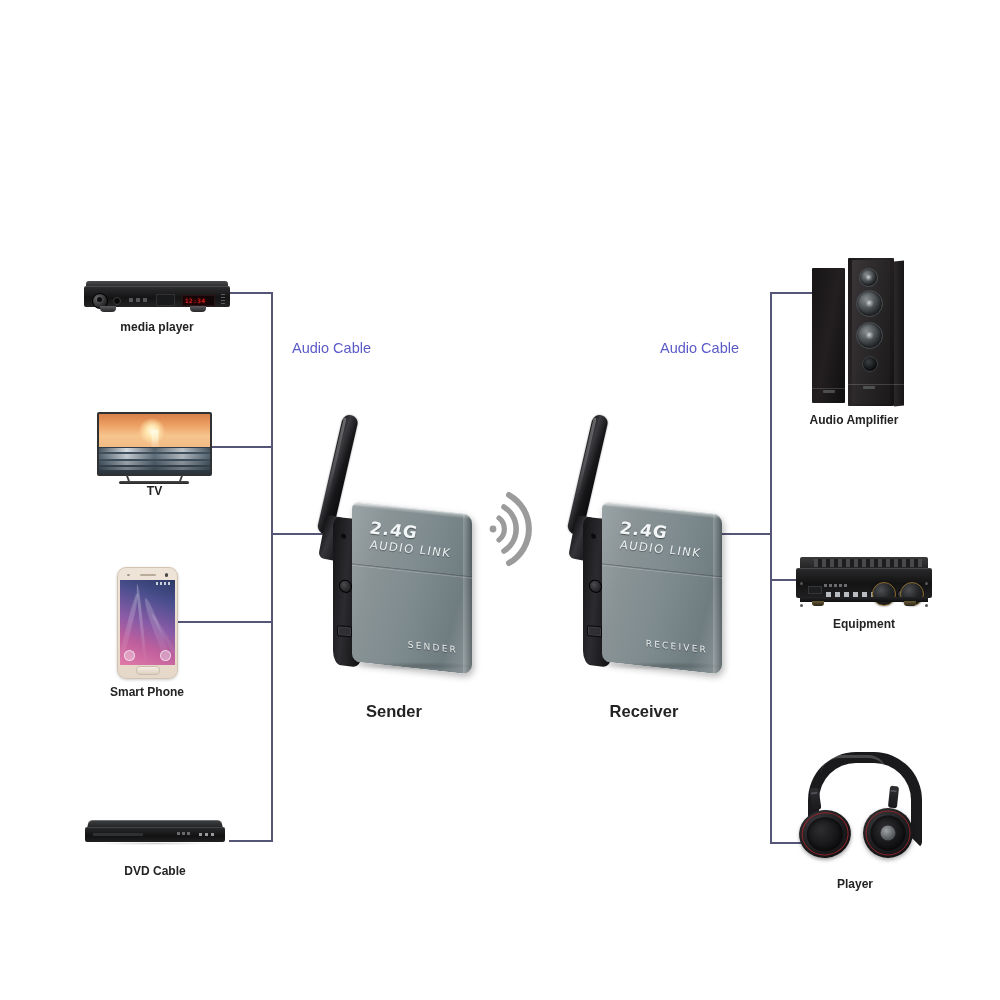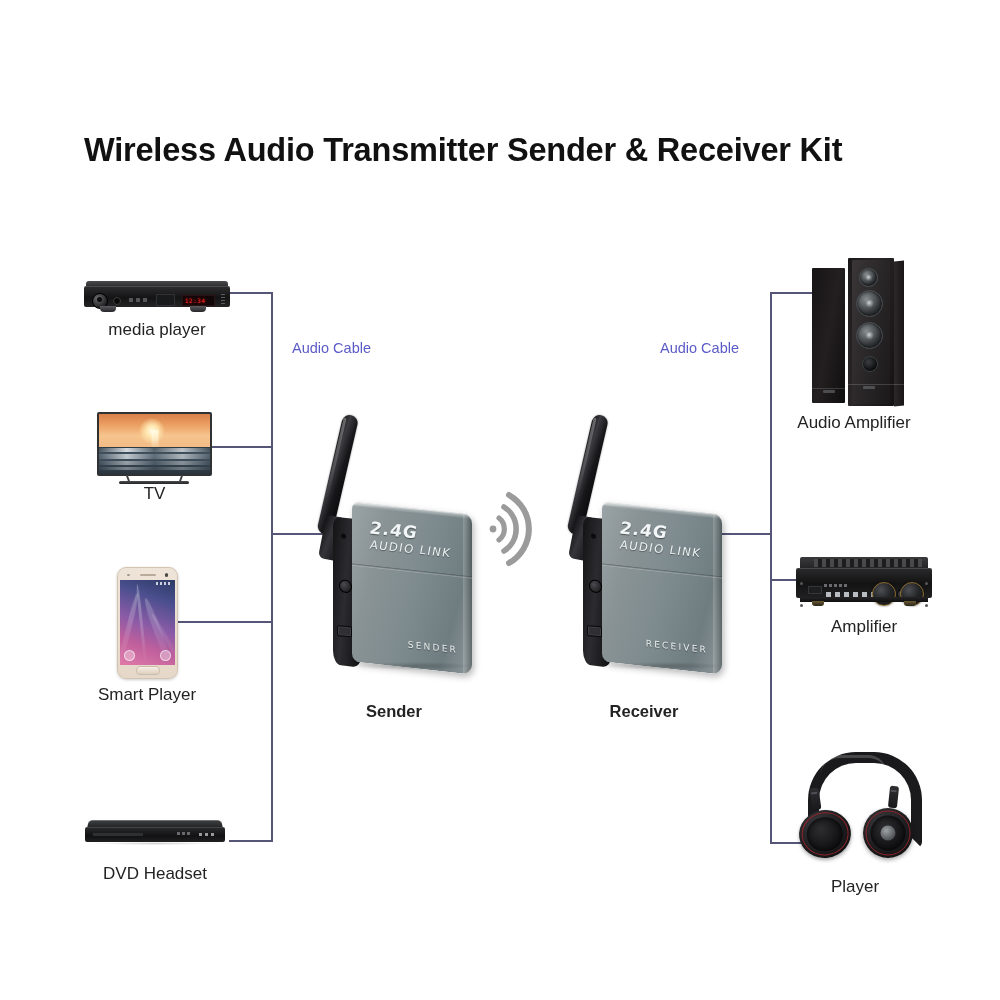--- a/index.html
+++ b/index.html
@@ -683,7 +683,6 @@
 
 <div class="stage">
 
-  <div class="page-title">Wireless Audio Transmitter Sender &amp; Receiver Kit</div>
 
   <svg class="wires" viewBox="0 0 1000 1000" width="1000" height="1000">
     <g stroke="#555577" stroke-width="1.6" fill="none" shape-rendering="crispEdges">

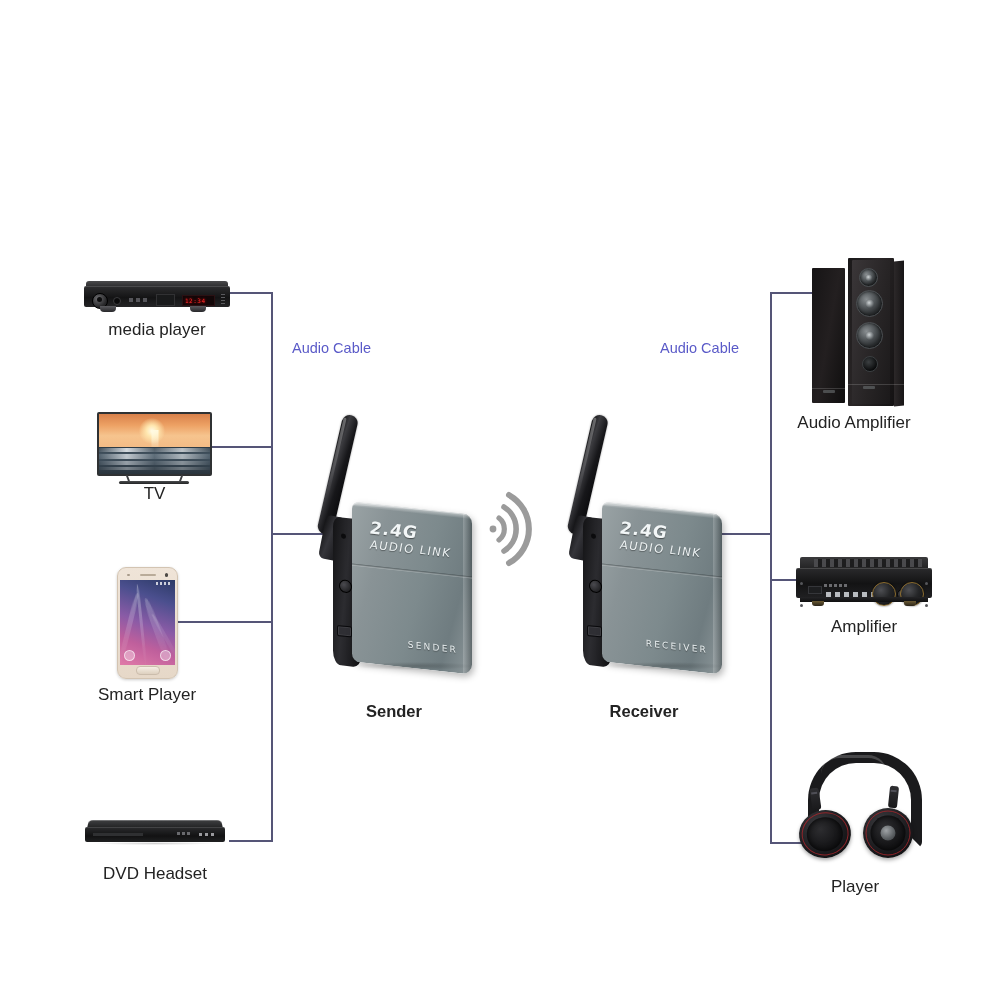--- a/index.html
+++ b/index.html
@@ -49,10 +49,11 @@
   .caption {
     position: absolute;
     text-align: center;
-    font-size: 17px;
+    font-size: 12px;
     color: #232323;
     font-family: "Liberation Sans", sans-serif;
     white-space: nowrap;
+    font-weight: bold;
   }
   .caption.bold {
     font-weight: bold;

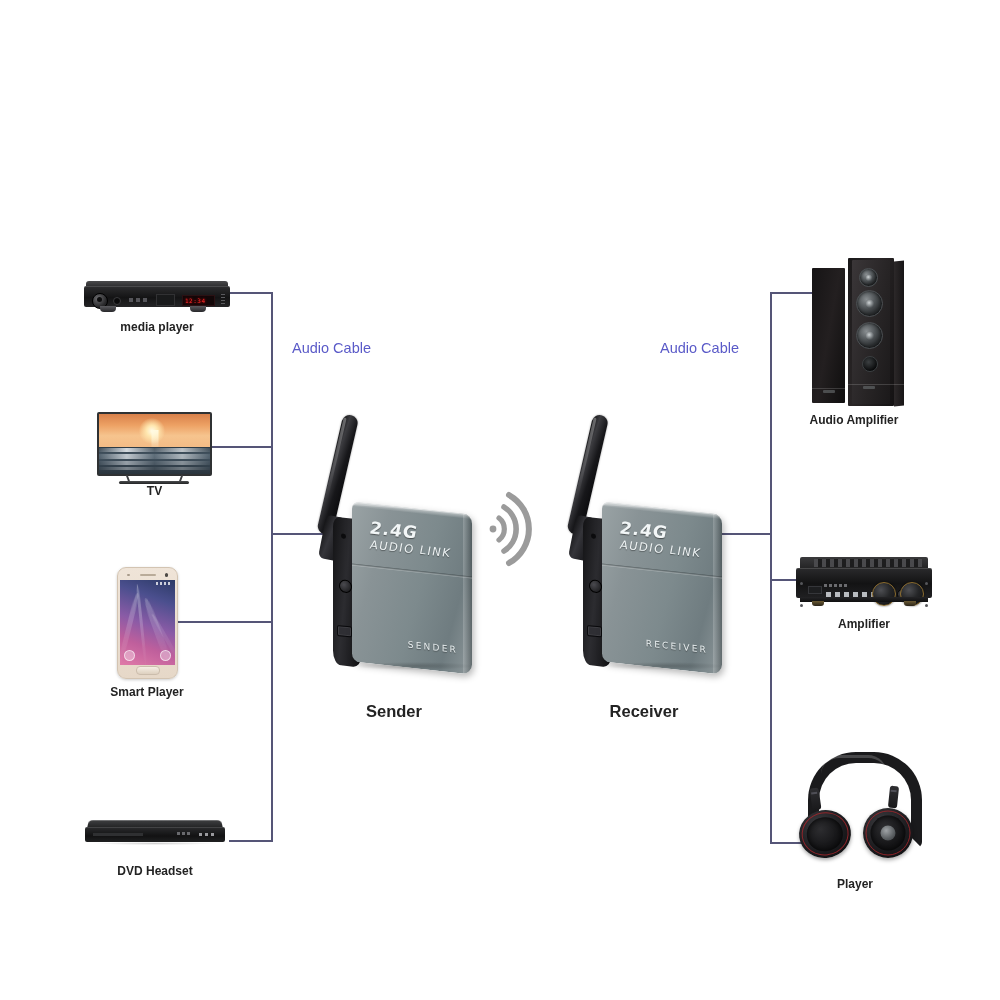--- a/index.html
+++ b/index.html
@@ -863,7 +863,7 @@
     <div class="amp-foot l"></div>
     <div class="amp-foot r"></div>
   </div>
-  <div class="caption cap-amp">Amplifier</div>
+  <div class="caption cap-amp">Equipment</div>
 
   <div class="headset">
     <div class="hs-band"></div>

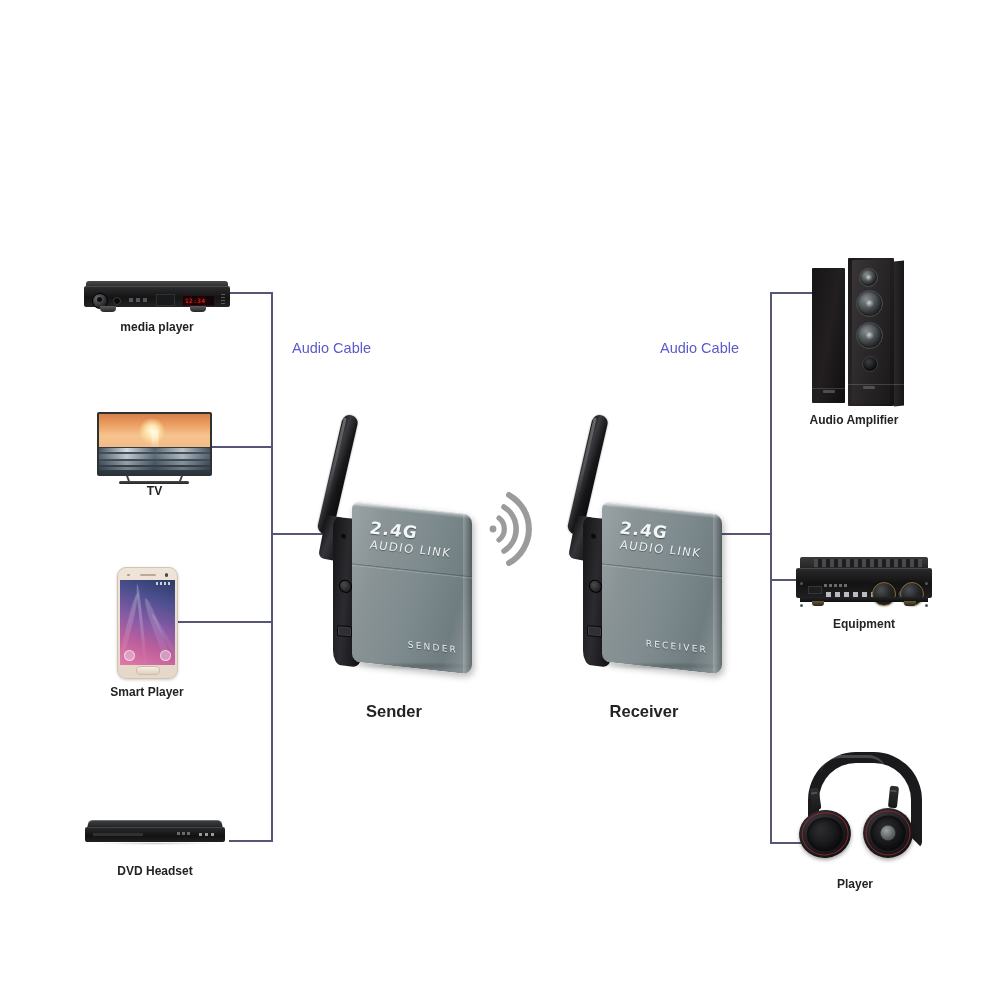--- a/index.html
+++ b/index.html
@@ -758,7 +758,7 @@
     </div>
     <div class="ph-home"></div>
   </div>
-  <div class="caption cap-phone">Smart Player</div>
+  <div class="caption cap-phone">Smart Phone</div>
 
   <div class="dvd">
     <div class="dvd-top"></div>

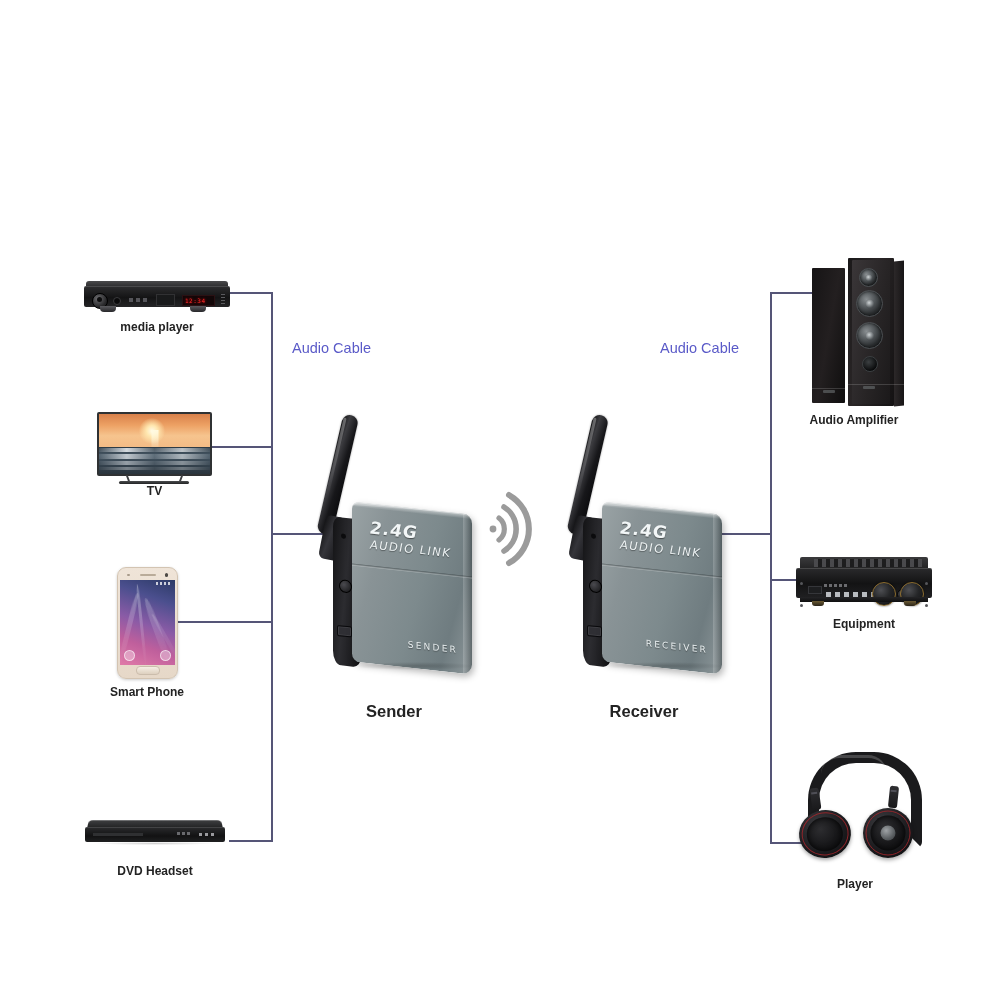--- a/index.html
+++ b/index.html
@@ -769,7 +769,7 @@
     </div>
     <div class="dvd-shadow"></div>
   </div>
-  <div class="caption cap-dvd">DVD Headset</div>
+  <div class="caption cap-dvd">DVD Cable</div>
 
   <div class="device" style="left:300px; top:412px;">
     <div class="dev-antenna"></div>

